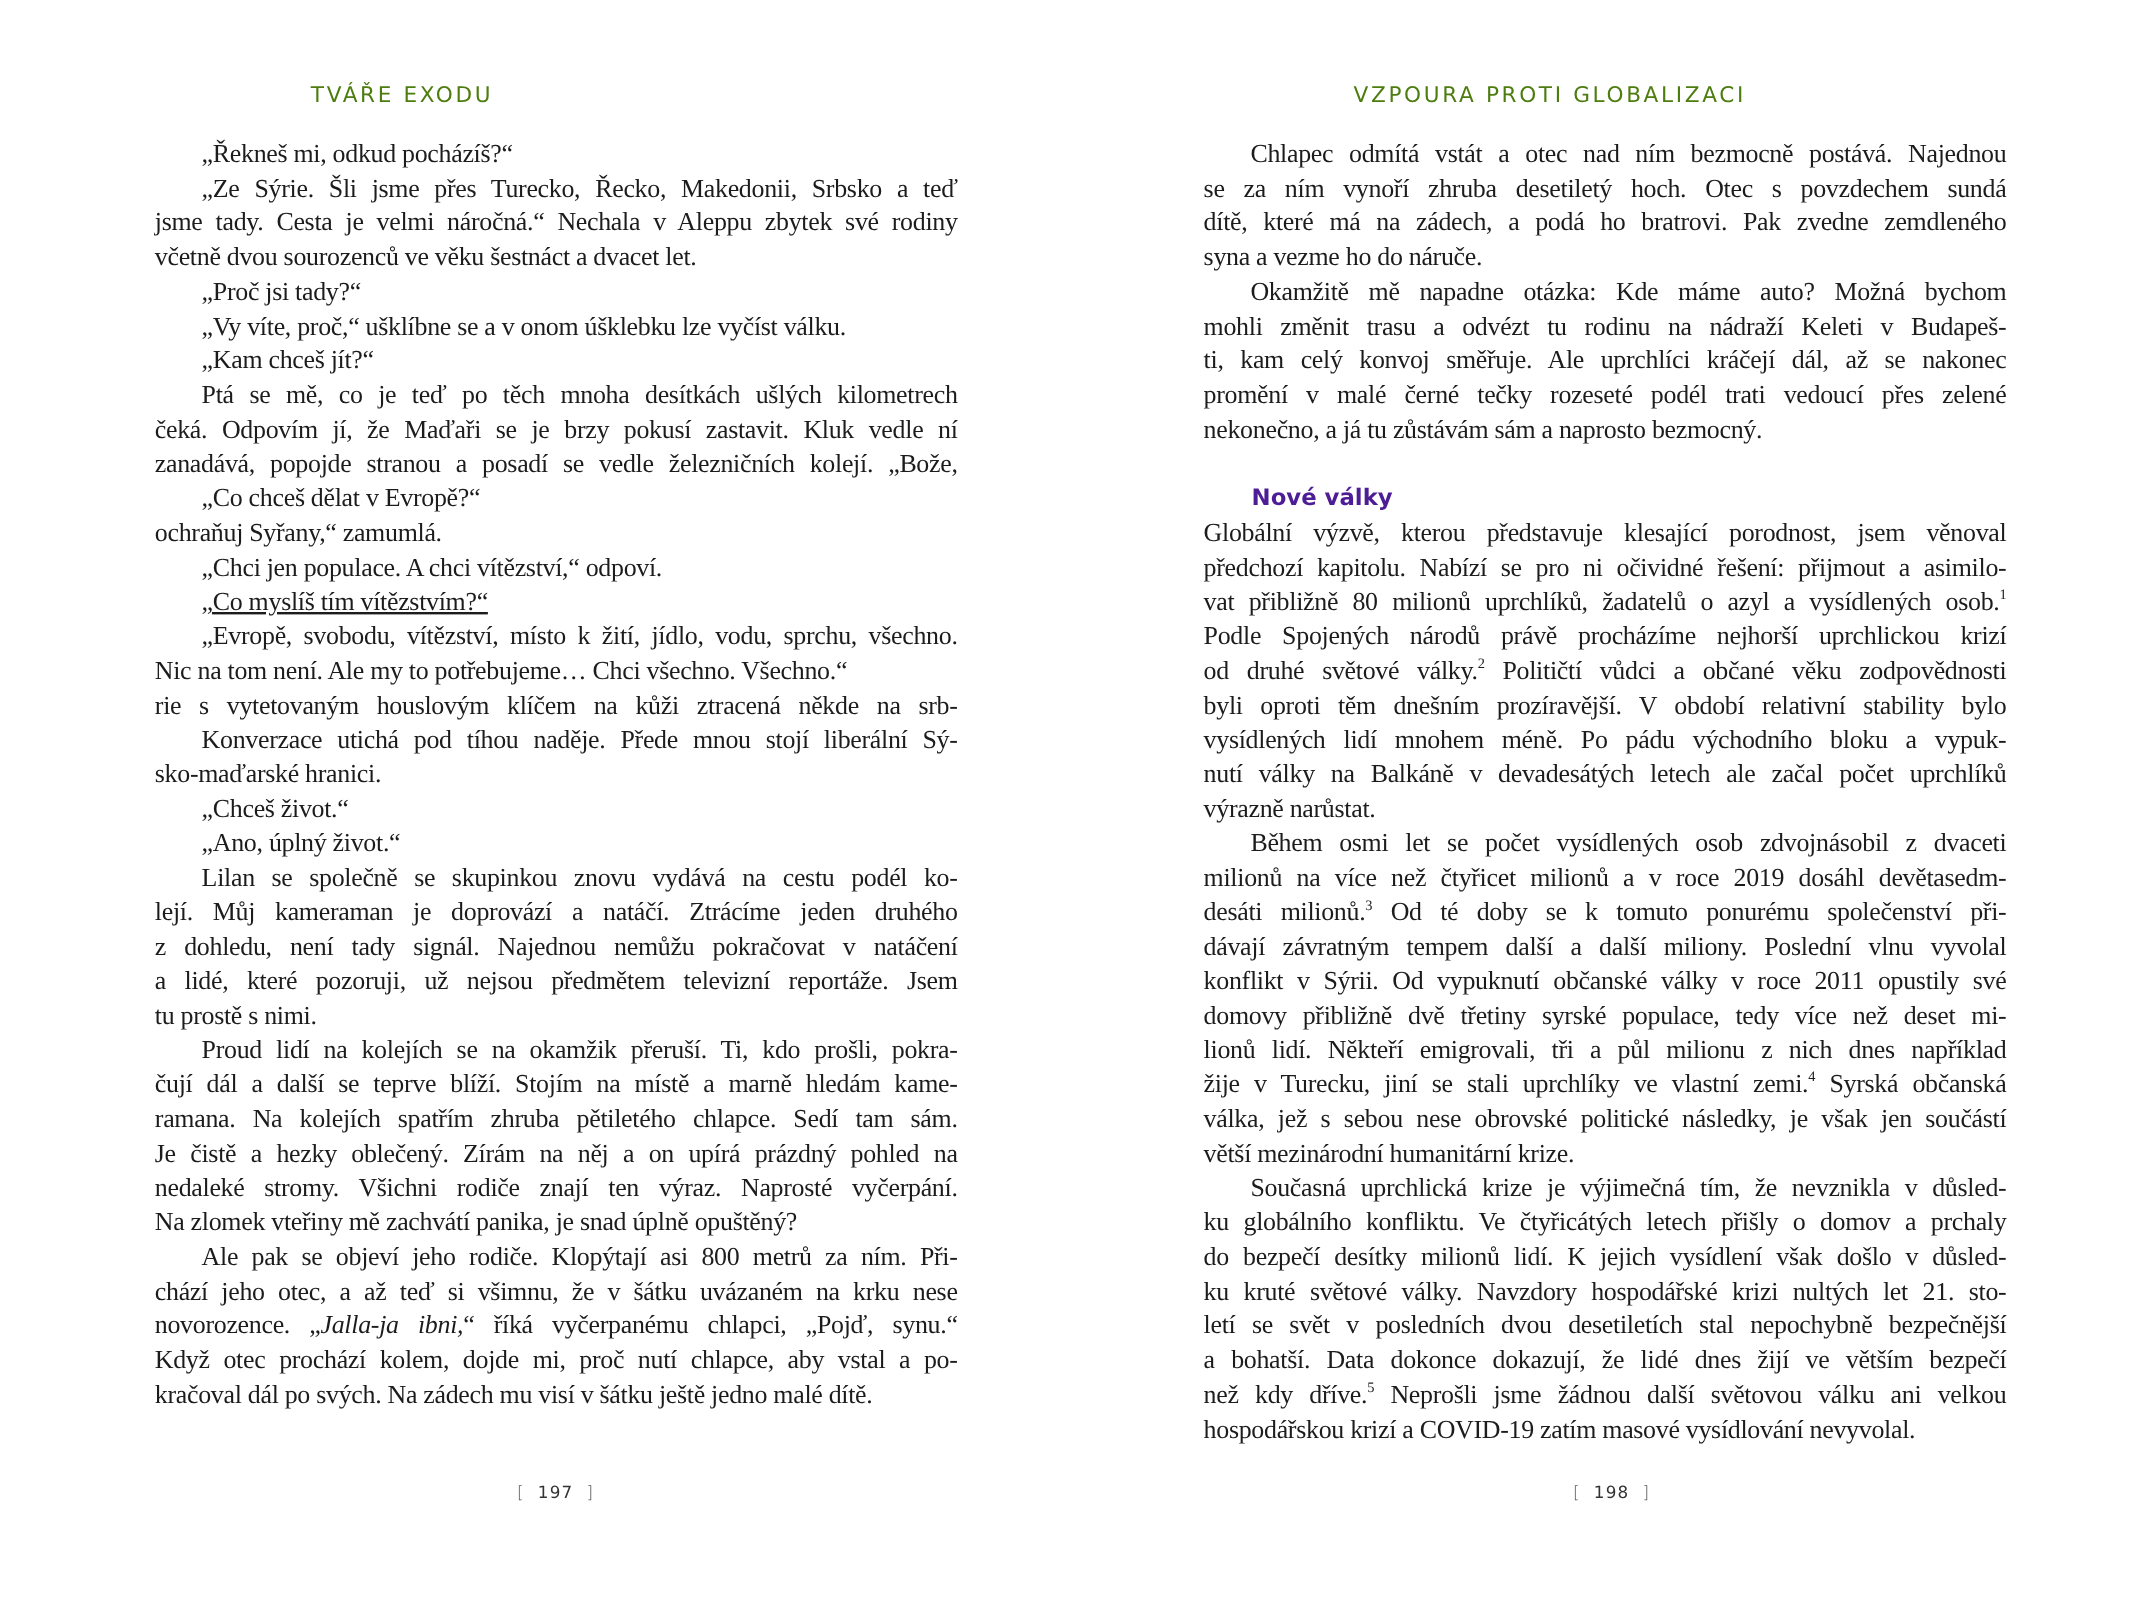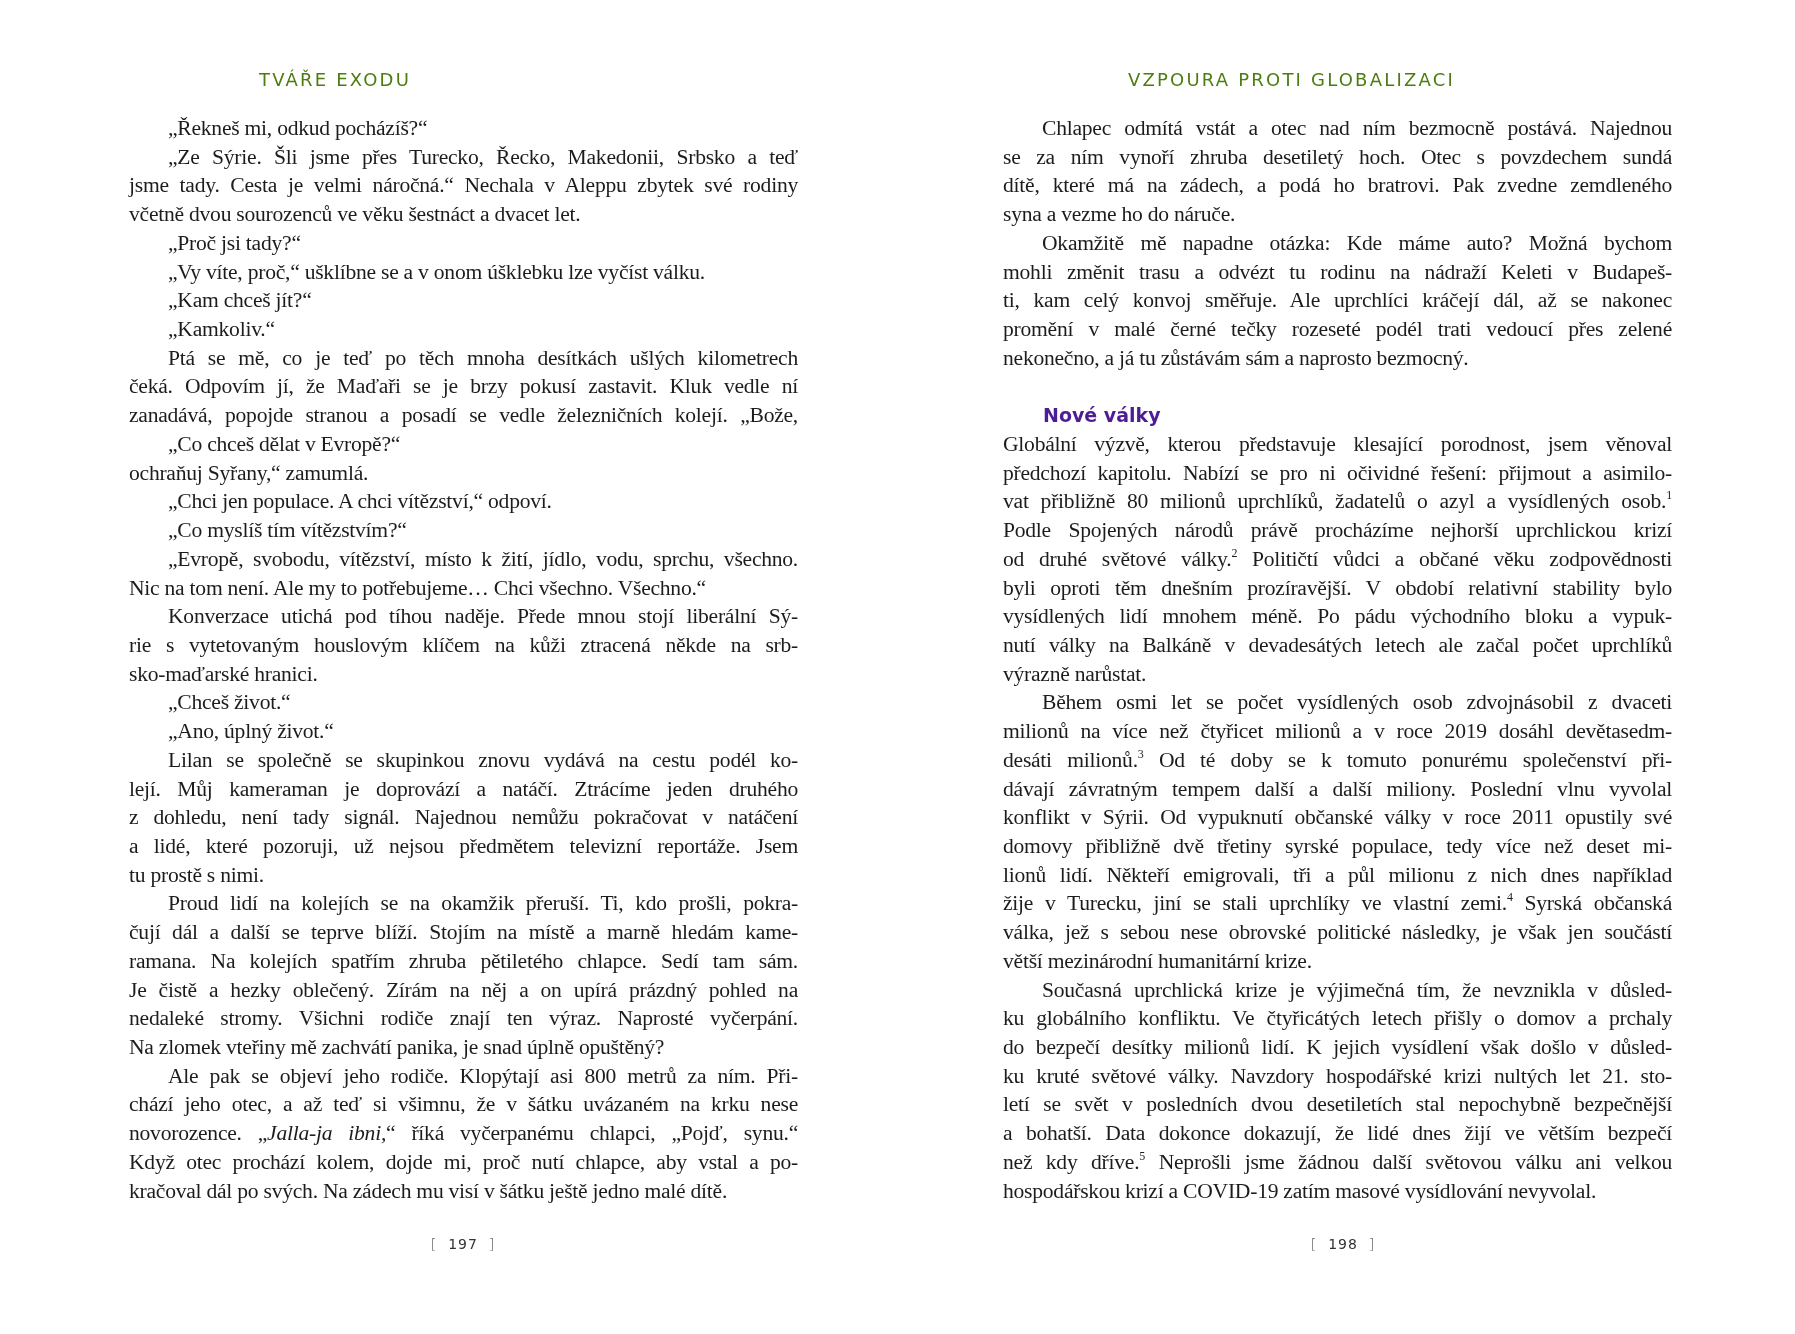--- a/index.html
+++ b/index.html
@@ -53,7 +53,6 @@
       <div class="line indent last" style="white-space: nowrap;"><span>„Proč jsi tady?“</span></div>
       <div class="line indent last" style="white-space: nowrap;"><span>„Vy víte, proč,“ ušklíbne se a v onom úšklebku lze vyčíst válku.</span></div>
       <div class="line indent last" style="white-space: nowrap;"><span>„Kam chceš jít?“</span></div>
-      <div class="line indent last" style="white-space: nowrap;"><span>„Kamkoliv.“</span></div>
       <div class="line indent" style="white-space: nowrap;"><span>Ptá se mě, co je teď po těch mnoha desítkách ušlých kilometrech</span></div>
       <div class="line" style="white-space: nowrap;"><span>čeká. Odpovím jí, že Maďaři se je brzy pokusí zastavit. Kluk vedle ní</span></div>
       <div class="line" style="white-space: nowrap;"><span>zanadává, popojde stranou a posadí se vedle železničních kolejí. „Bože,</span></div>

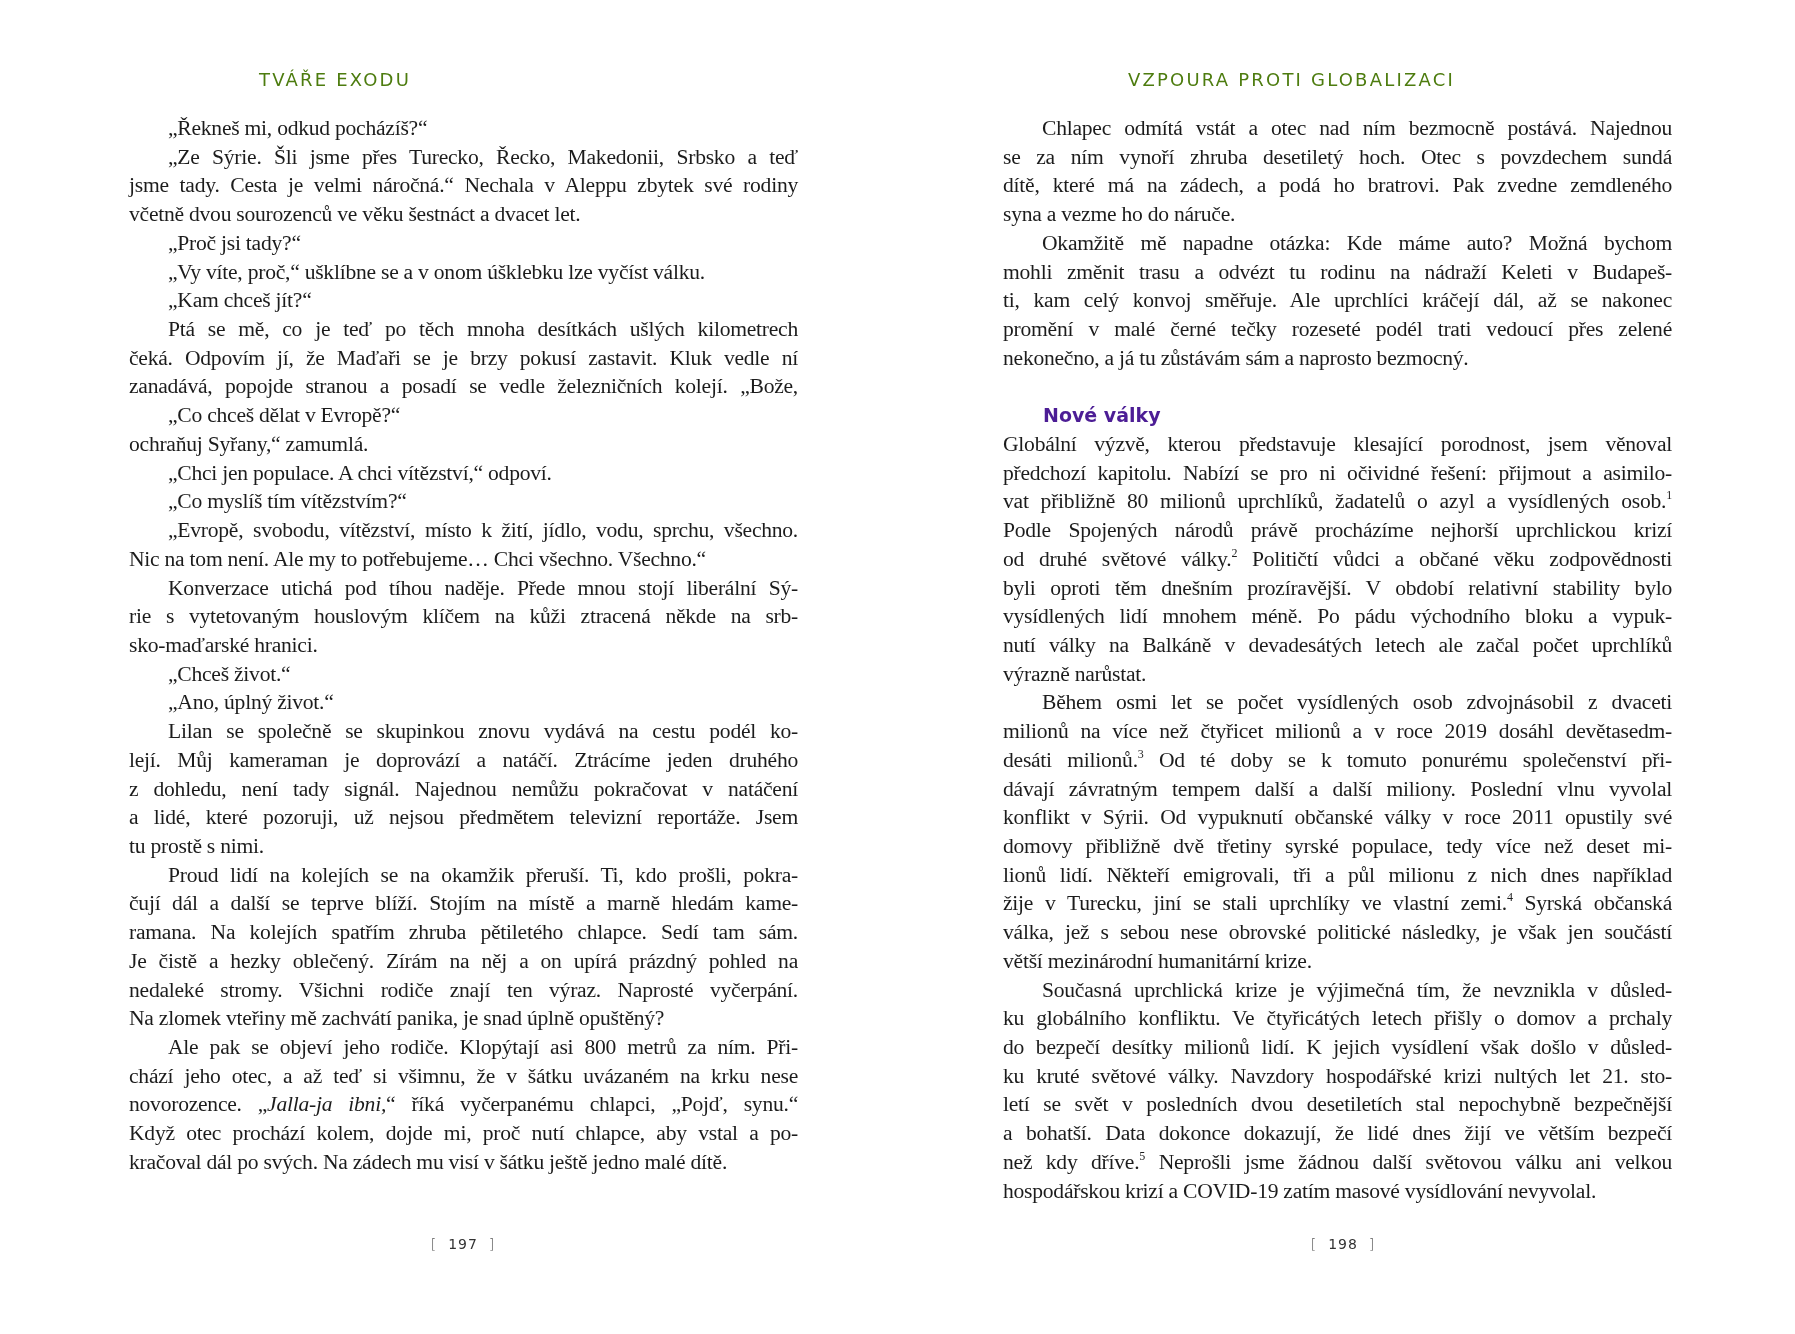--- a/index.html
+++ b/index.html
@@ -59,7 +59,7 @@
       <div class="line indent last" style="white-space: nowrap;"><span>„Co chceš dělat v Evropě?“</span></div>
       <div class="line last" style="white-space: nowrap;"><span>ochraňuj Syřany,“ zamumlá.</span></div>
       <div class="line indent last" style="white-space: nowrap;"><span>„Chci jen populace. A chci vítězství,“ odpoví.</span></div>
-      <div class="line indent last" style="white-space: nowrap;"><span>„Co myslíš tím vítězstvím?“</span></div>
+      <div class="line indent last" style="white-space: nowrap; text-decoration: underline;"><span>„Co myslíš tím vítězstvím?“</span></div>
       <div class="line indent" style="white-space: nowrap;"><span>„Evropě, svobodu, vítězství, místo k žití, jídlo, vodu, sprchu, všechno.</span></div>
       <div class="line last" style="white-space: nowrap;"><span>Nic na tom není. Ale my to potřebujeme… Chci všechno. Všechno.“</span></div>
       <div class="line indent" style="white-space: nowrap;"><span>Konverzace utichá pod tíhou naděje. Přede mnou stojí liberální Sý-</span></div>

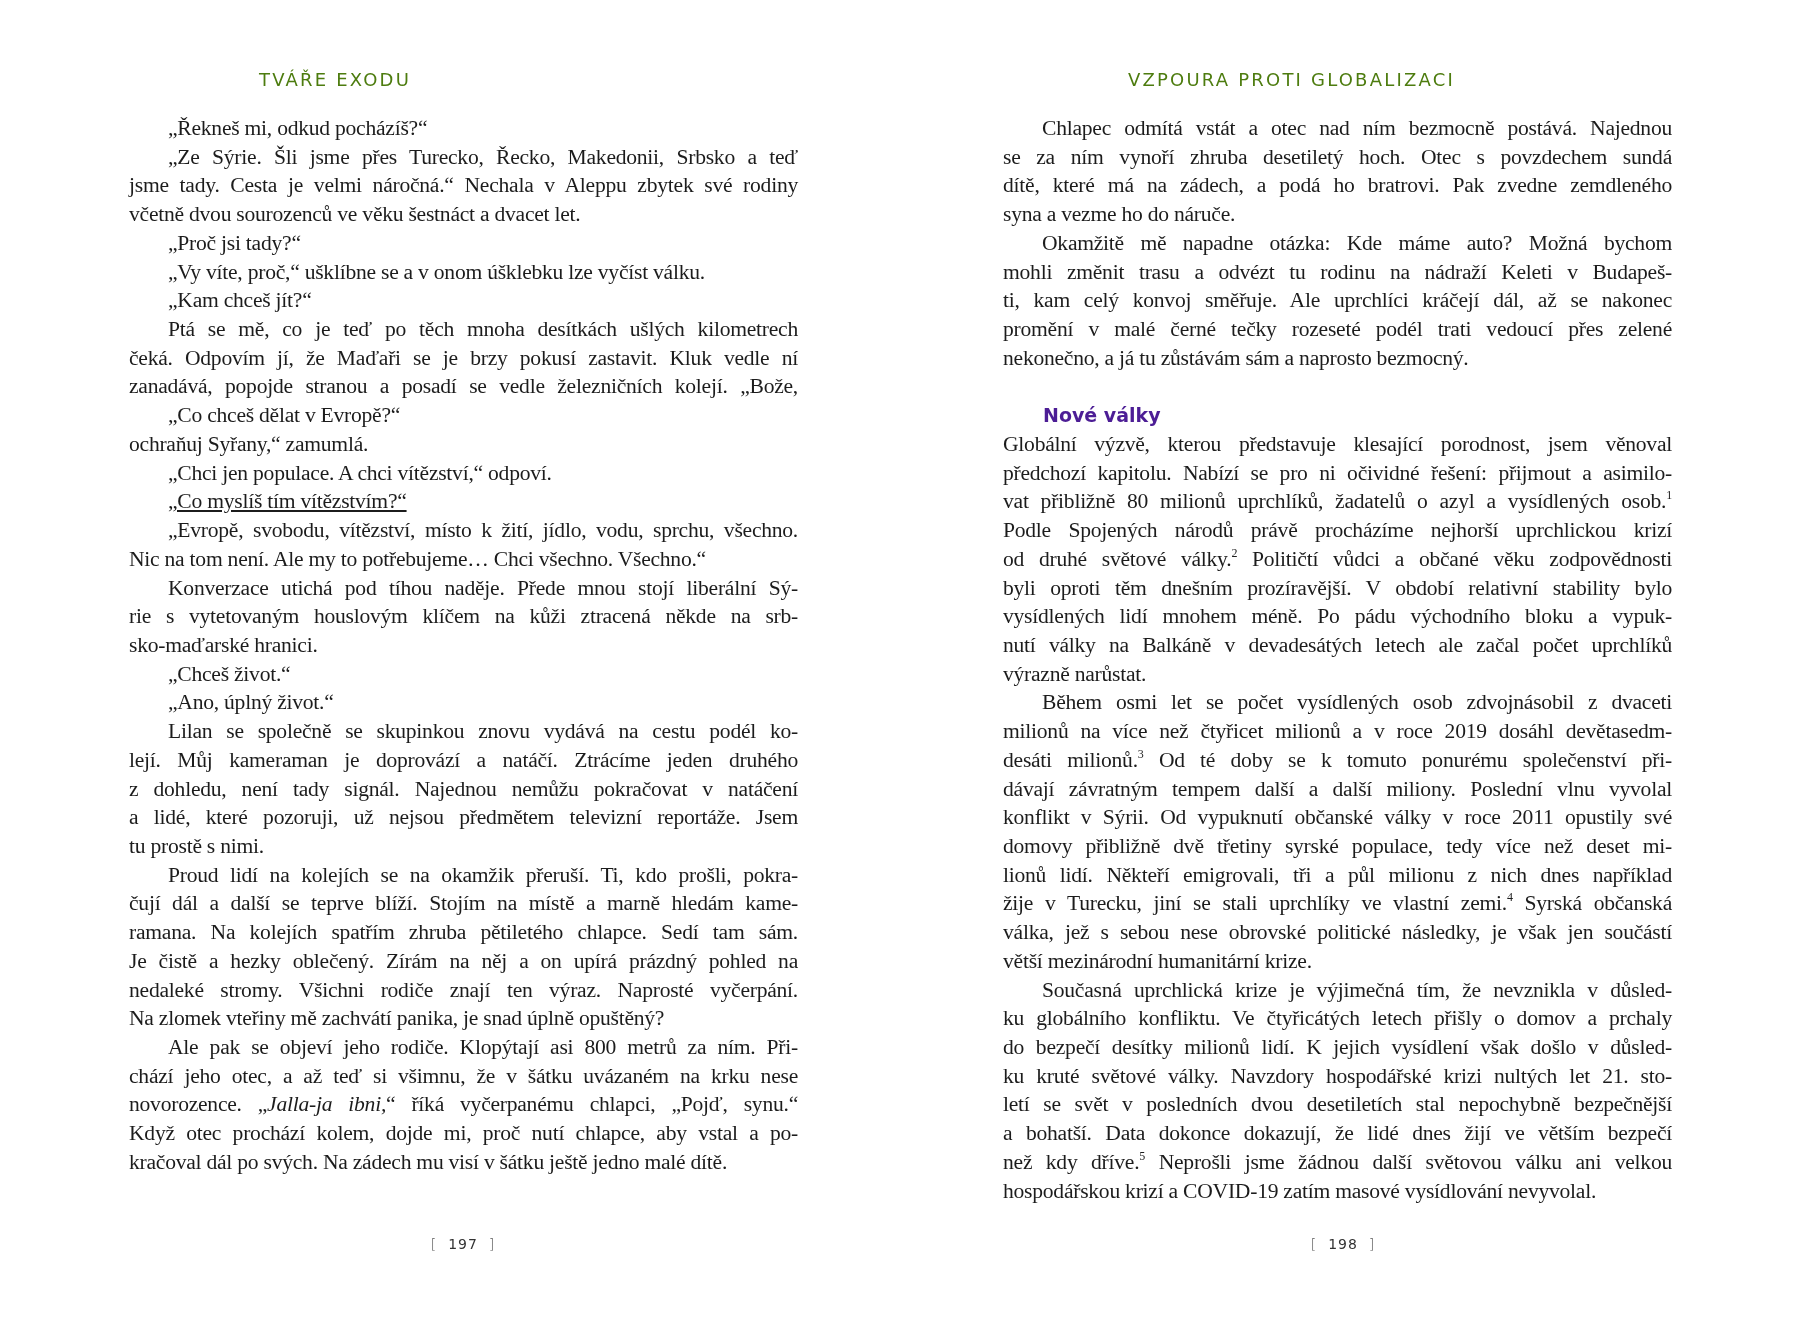--- a/index.html
+++ b/index.html
@@ -62,8 +62,8 @@
       <div class="line indent last" style="white-space: nowrap; text-decoration: underline;"><span>„Co myslíš tím vítězstvím?“</span></div>
       <div class="line indent" style="white-space: nowrap;"><span>„Evropě, svobodu, vítězství, místo k žití, jídlo, vodu, sprchu, všechno.</span></div>
       <div class="line last" style="white-space: nowrap;"><span>Nic na tom není. Ale my to potřebujeme… Chci všechno. Všechno.“</span></div>
+      <div class="line" style="white-space: nowrap;"><span>rie s vytetovaným houslovým klíčem na kůži ztracená někde na srb-</span></div>
       <div class="line indent" style="white-space: nowrap;"><span>Konverzace utichá pod tíhou naděje. Přede mnou stojí liberální Sý-</span></div>
-      <div class="line" style="white-space: nowrap;"><span>rie s vytetovaným houslovým klíčem na kůži ztracená někde na srb-</span></div>
       <div class="line last" style="white-space: nowrap;"><span>sko-maďarské hranici.</span></div>
       <div class="line indent last" style="white-space: nowrap;"><span>„Chceš život.“</span></div>
       <div class="line indent last" style="white-space: nowrap;"><span>„Ano, úplný život.“</span></div>

